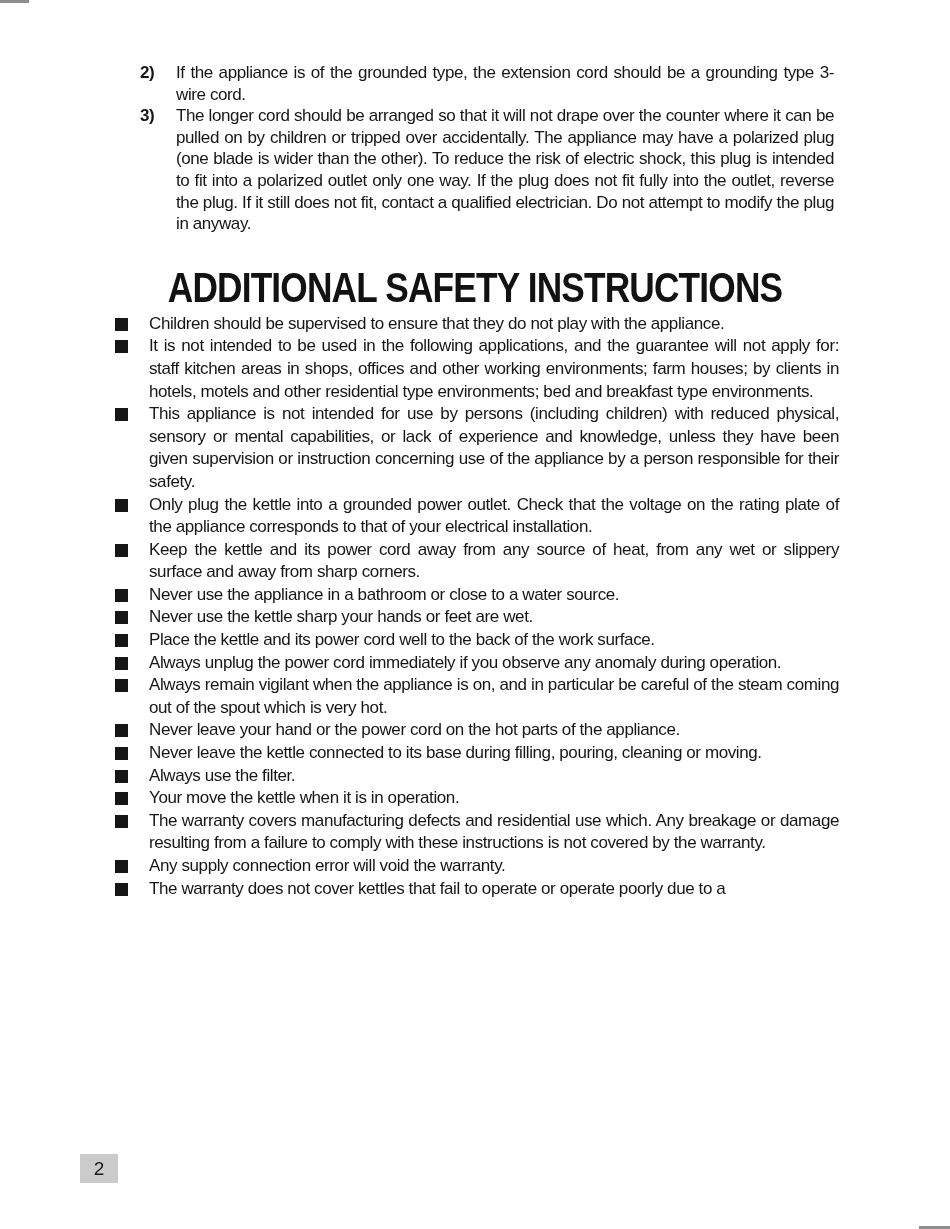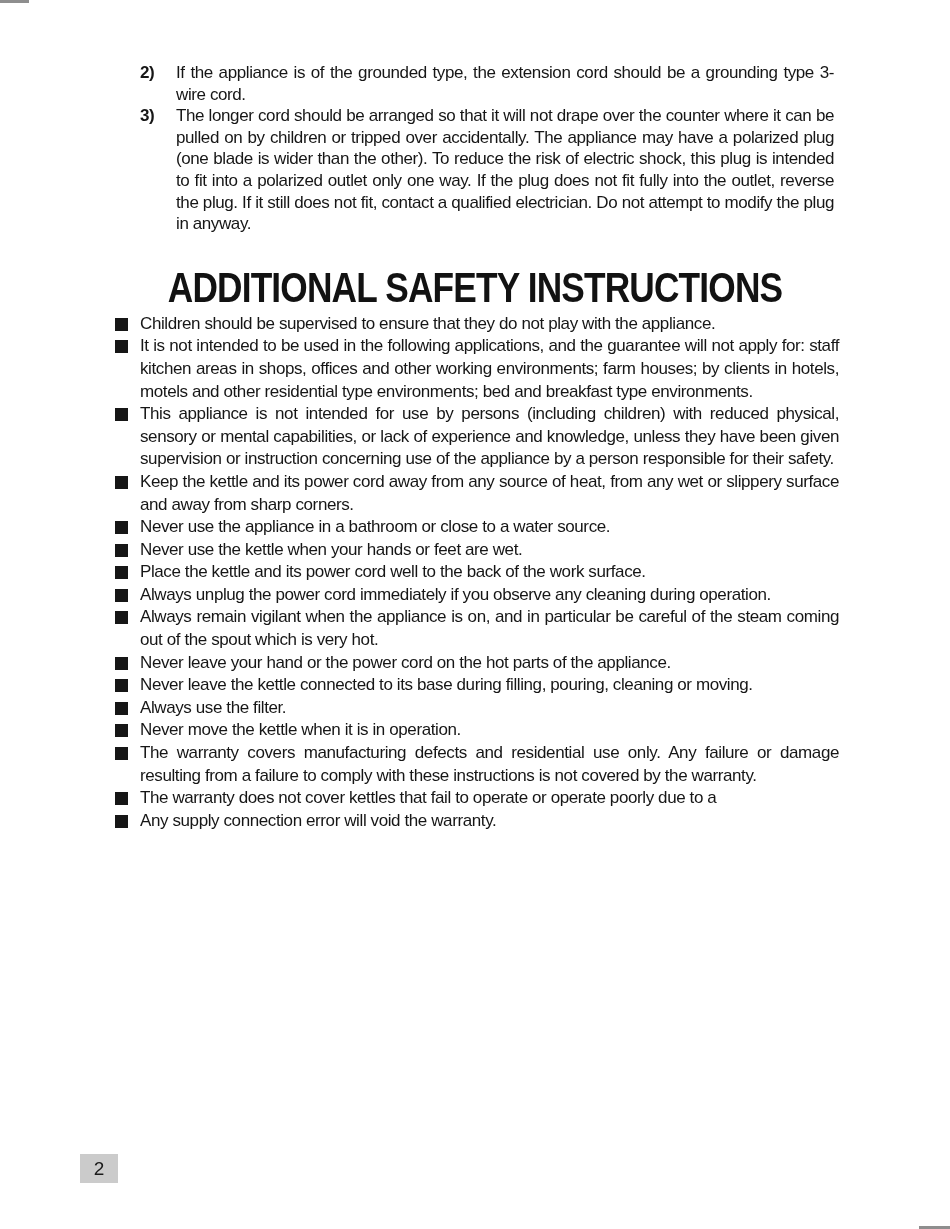--- a/index.html
+++ b/index.html
@@ -73,7 +73,7 @@
   }
   .bullet-item {
     position: relative;
-    padding-left: 25px;
+    padding-left: 34px;
     font-size: 17px;
     line-height: 22.6px;
     letter-spacing: -0.4px;

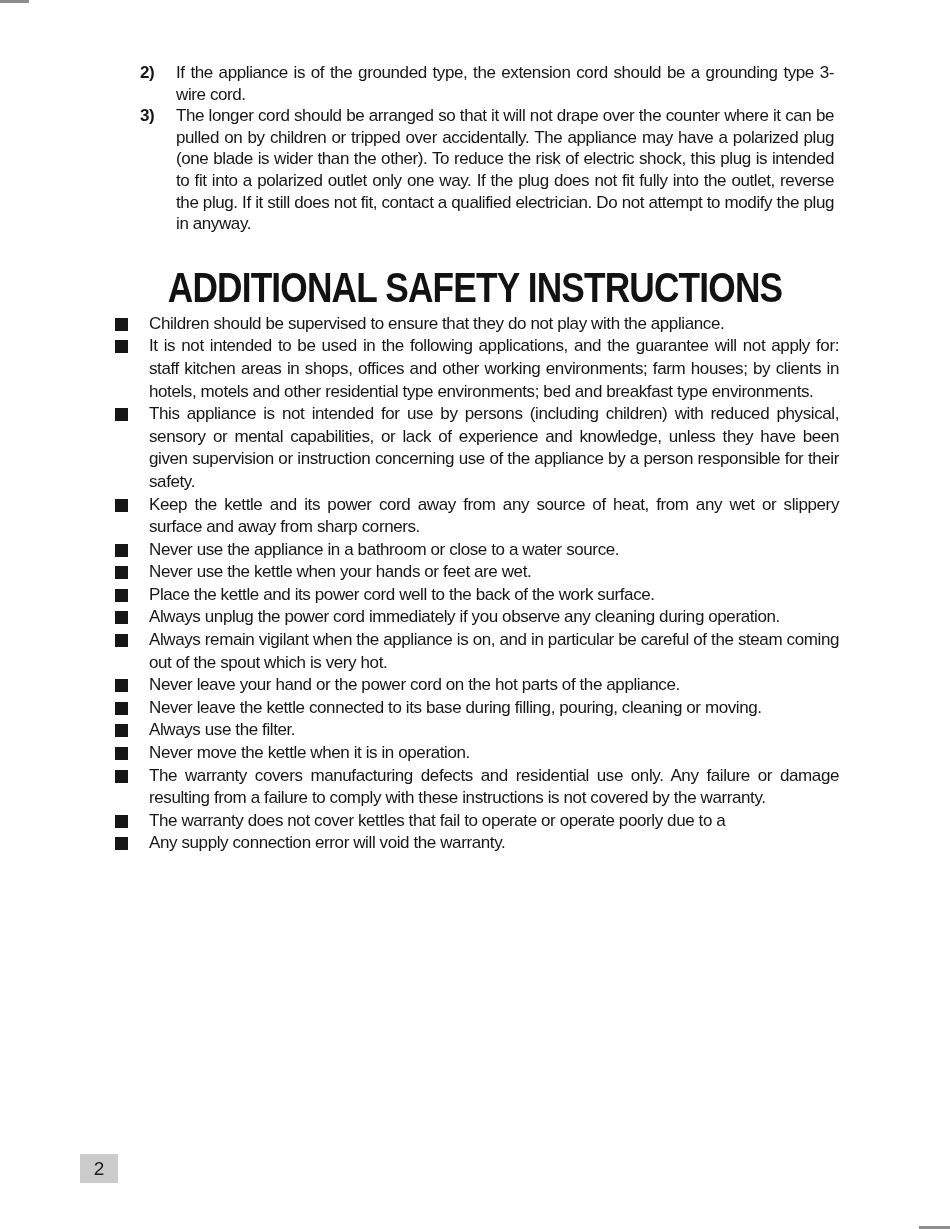--- a/index.html
+++ b/index.html
@@ -125,6 +125,7 @@
     <li class="bullet-item"><span class="sq"></span></li>
     <li class="bullet-item"><span class="sq"></span><span>It is not intended to be used in the following applications, and the guarantee will not apply for: staff kitchen areas in shops, offices and other working environments; farm houses; by clients in hotels, motels and other residential type environments; bed and breakfast type environments.</span></li>
     <li class="bullet-item"><span class="sq"></span><span>This appliance is not intended for use by persons (including children) with reduced physical, sensory or mental capabilities, or lack of experience and knowledge, unless they have been given supervision or instruction concerning use of the appliance by a person responsible for their safety.</span></li>
+    <li class="bullet-item"><span class="sq"></span><span>Only plug the kettle into a grounded power outlet. Check that the voltage on the rating plate of the appliance corresponds to that of your electrical installation.</span></li>
     <li class="bullet-item"><span class="sq"></span><span>Keep the kettle and its power cord away from any source of heat, from any wet or slippery surface and away from sharp corners.</span></li>
     <li class="bullet-item"><span class="sq"></span><span>Never use the appliance in a bathroom or close to a water source.</span></li>
     <li class="bullet-item"><span class="sq"></span><span>Never use the kettle when your hands or feet are wet.</span></li>

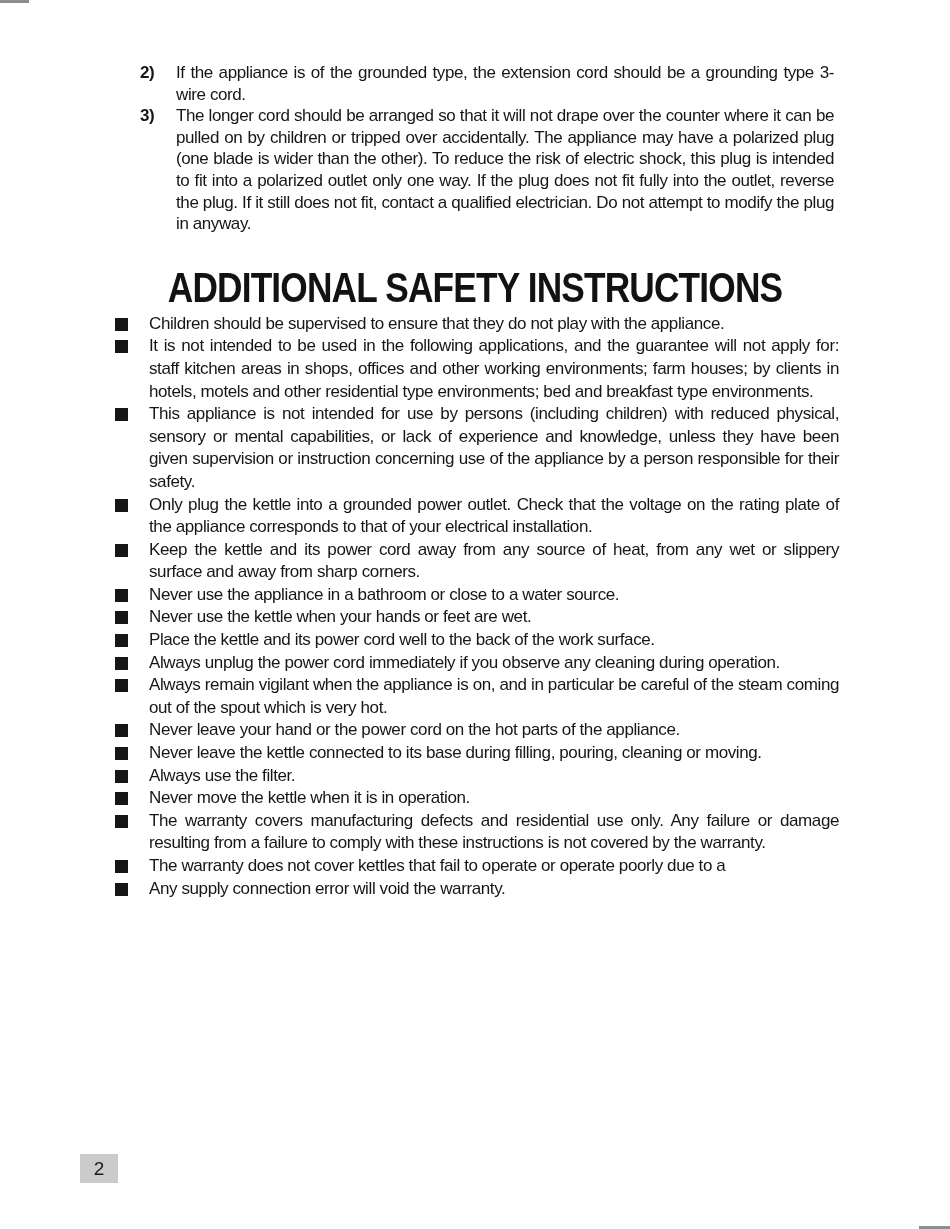--- a/index.html
+++ b/index.html
@@ -128,7 +128,7 @@
     <li class="bullet-item"><span class="sq"></span><span>Only plug the kettle into a grounded power outlet. Check that the voltage on the rating plate of the appliance corresponds to that of your electrical installation.</span></li>
     <li class="bullet-item"><span class="sq"></span><span>Keep the kettle and its power cord away from any source of heat, from any wet or slippery surface and away from sharp corners.</span></li>
     <li class="bullet-item"><span class="sq"></span><span>Never use the appliance in a bathroom or close to a water source.</span></li>
-    <li class="bullet-item"><span class="sq"></span><span>Never use the kettle when your hands or feet are wet.</span></li>
+    <li class="bullet-item"><span class="sq"></span><span>Never use the kettle sharp your hands or feet are wet.</span></li>
     <li class="bullet-item"><span class="sq"></span><span>Place the kettle and its power cord well to the back of the work surface.</span></li>
     <li class="bullet-item"><span class="sq"></span><span>Always unplug the power cord immediately if you observe any cleaning during operation.</span></li>
     <li class="bullet-item"><span class="sq"></span><span>Always remain vigilant when the appliance is on, and in particular be careful of the steam coming out of the spout which is very hot.</span></li>

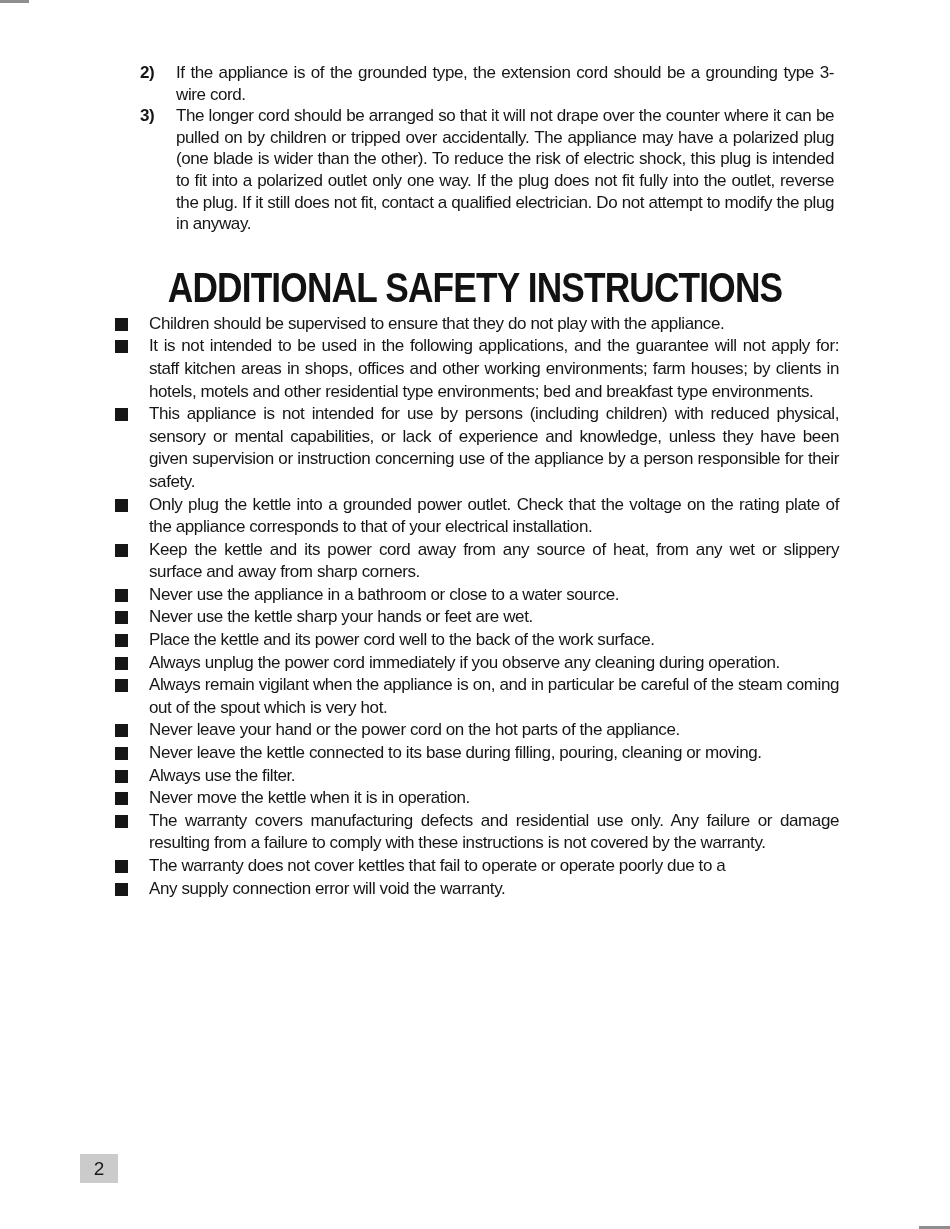--- a/index.html
+++ b/index.html
@@ -130,7 +130,7 @@
     <li class="bullet-item"><span class="sq"></span><span>Never use the appliance in a bathroom or close to a water source.</span></li>
     <li class="bullet-item"><span class="sq"></span><span>Never use the kettle sharp your hands or feet are wet.</span></li>
     <li class="bullet-item"><span class="sq"></span><span>Place the kettle and its power cord well to the back of the work surface.</span></li>
-    <li class="bullet-item"><span class="sq"></span><span>Always unplug the power cord immediately if you observe any cleaning during operation.</span></li>
+    <li class="bullet-item"><span class="sq"></span><span>Always unplug the power cord immediately if you observe any anomaly during operation.</span></li>
     <li class="bullet-item"><span class="sq"></span><span>Always remain vigilant when the appliance is on, and in particular be careful of the steam coming out of the spout which is very hot.</span></li>
     <li class="bullet-item"><span class="sq"></span></li>
     <li class="bullet-item"><span class="sq"></span><span>Never leave your hand or the power cord on the hot parts of the appliance.</span></li>

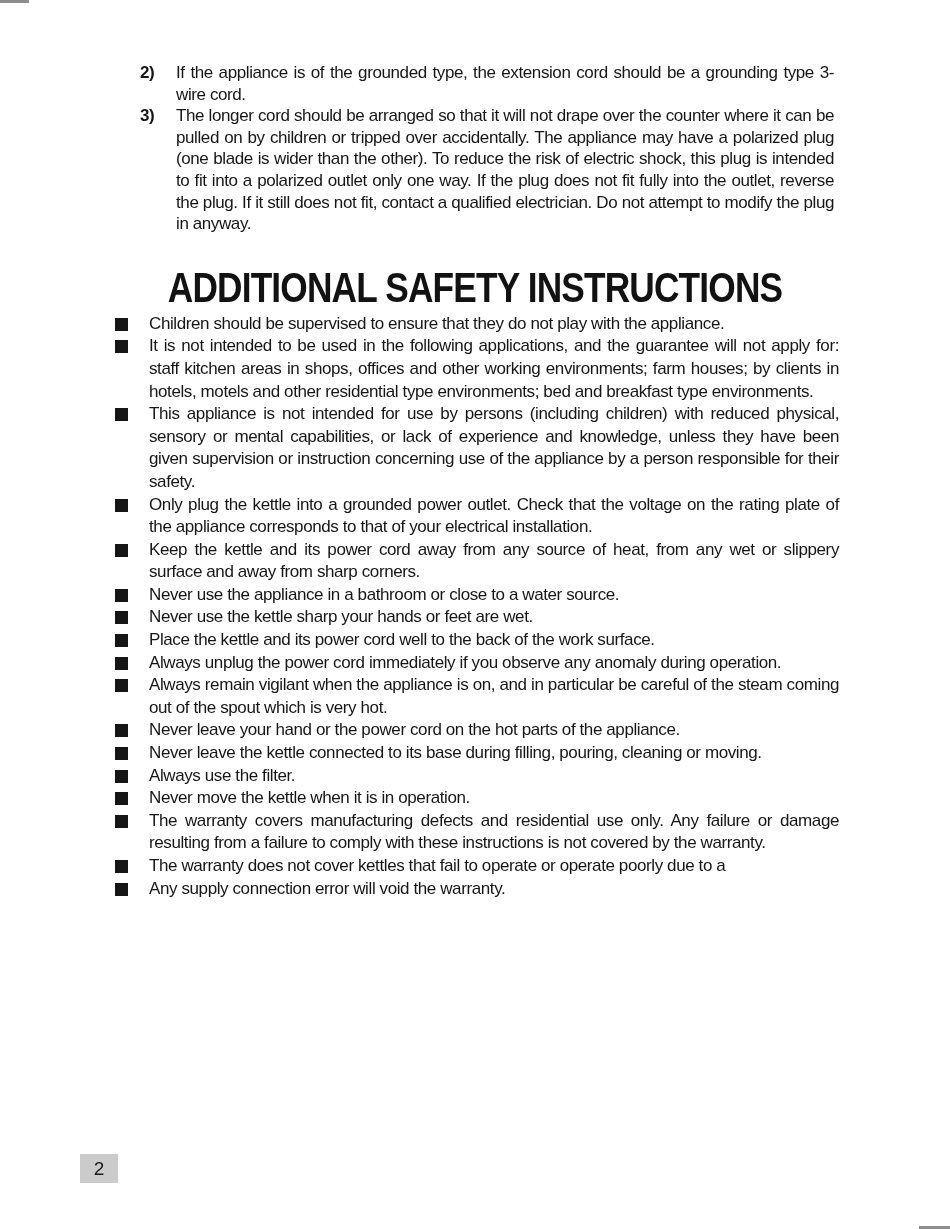--- a/index.html
+++ b/index.html
@@ -136,7 +136,7 @@
     <li class="bullet-item"><span class="sq"></span><span>Never leave your hand or the power cord on the hot parts of the appliance.</span></li>
     <li class="bullet-item"><span class="sq"></span><span>Never leave the kettle connected to its base during filling, pouring, cleaning or moving.</span></li>
     <li class="bullet-item"><span class="sq"></span><span>Always use the filter.</span></li>
-    <li class="bullet-item"><span class="sq"></span><span>Never move the kettle when it is in operation.</span></li>
+    <li class="bullet-item"><span class="sq"></span><span>Your move the kettle when it is in operation.</span></li>
     <li class="bullet-item"><span class="sq"></span><span>The warranty covers manufacturing defects and residential use only. Any failure or damage resulting from a failure to comply with these instructions is not covered by the warranty.</span></li>
     <li class="bullet-item"><span class="sq"></span><span>The warranty does not cover kettles that fail to operate or operate poorly due to a</span></li>
     <li class="bullet-item"><span class="sq"></span><span>Any supply connection error will void the warranty.</span></li>

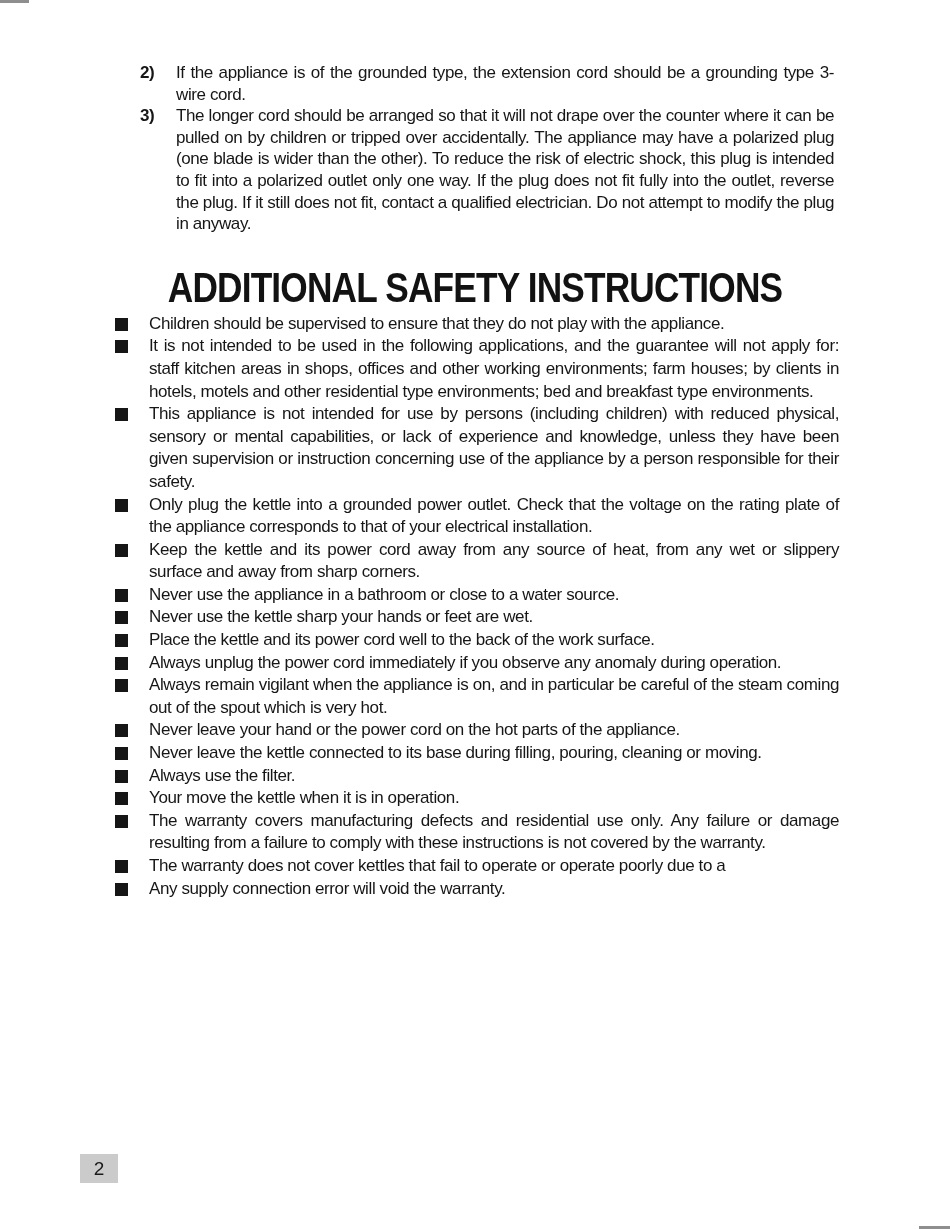--- a/index.html
+++ b/index.html
@@ -137,7 +137,7 @@
     <li class="bullet-item"><span class="sq"></span><span>Never leave the kettle connected to its base during filling, pouring, cleaning or moving.</span></li>
     <li class="bullet-item"><span class="sq"></span><span>Always use the filter.</span></li>
     <li class="bullet-item"><span class="sq"></span><span>Your move the kettle when it is in operation.</span></li>
-    <li class="bullet-item"><span class="sq"></span><span>The warranty covers manufacturing defects and residential use only. Any failure or damage resulting from a failure to comply with these instructions is not covered by the warranty.</span></li>
+    <li class="bullet-item"><span class="sq"></span><span>The warranty covers manufacturing defects and residential use which. Any breakage or damage resulting from a failure to comply with these instructions is not covered by the warranty.</span></li>
     <li class="bullet-item"><span class="sq"></span><span>The warranty does not cover kettles that fail to operate or operate poorly due to a</span></li>
     <li class="bullet-item"><span class="sq"></span><span>Any supply connection error will void the warranty.</span></li>
   </ul>

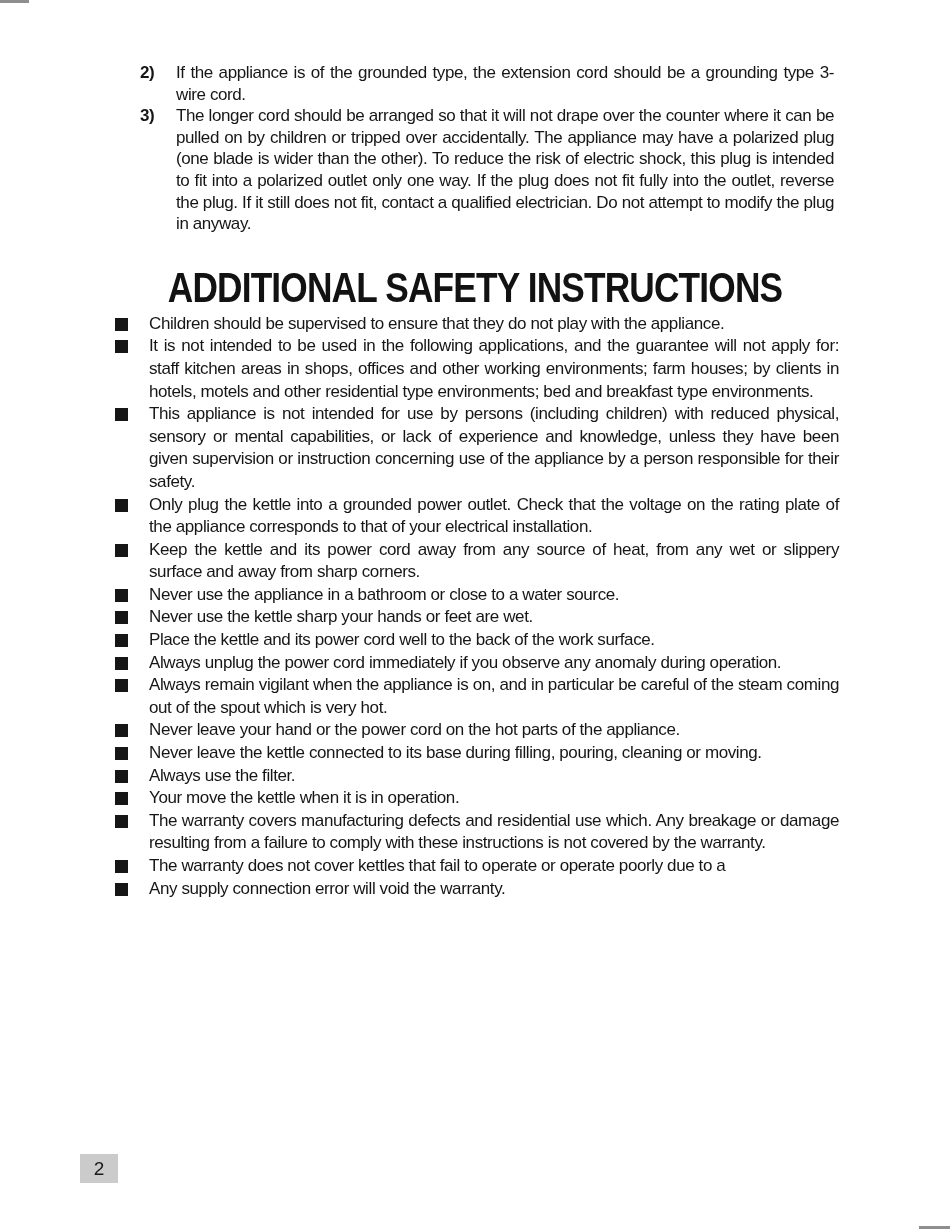--- a/index.html
+++ b/index.html
@@ -138,8 +138,8 @@
     <li class="bullet-item"><span class="sq"></span><span>Always use the filter.</span></li>
     <li class="bullet-item"><span class="sq"></span><span>Your move the kettle when it is in operation.</span></li>
     <li class="bullet-item"><span class="sq"></span><span>The warranty covers manufacturing defects and residential use which. Any breakage or damage resulting from a failure to comply with these instructions is not covered by the warranty.</span></li>
+    <li class="bullet-item"><span class="sq"></span><span>Any supply connection error will void the warranty.</span></li>
     <li class="bullet-item"><span class="sq"></span><span>The warranty does not cover kettles that fail to operate or operate poorly due to a</span></li>
-    <li class="bullet-item"><span class="sq"></span><span>Any supply connection error will void the warranty.</span></li>
   </ul>
 
   <div class="page-num">2</div>

